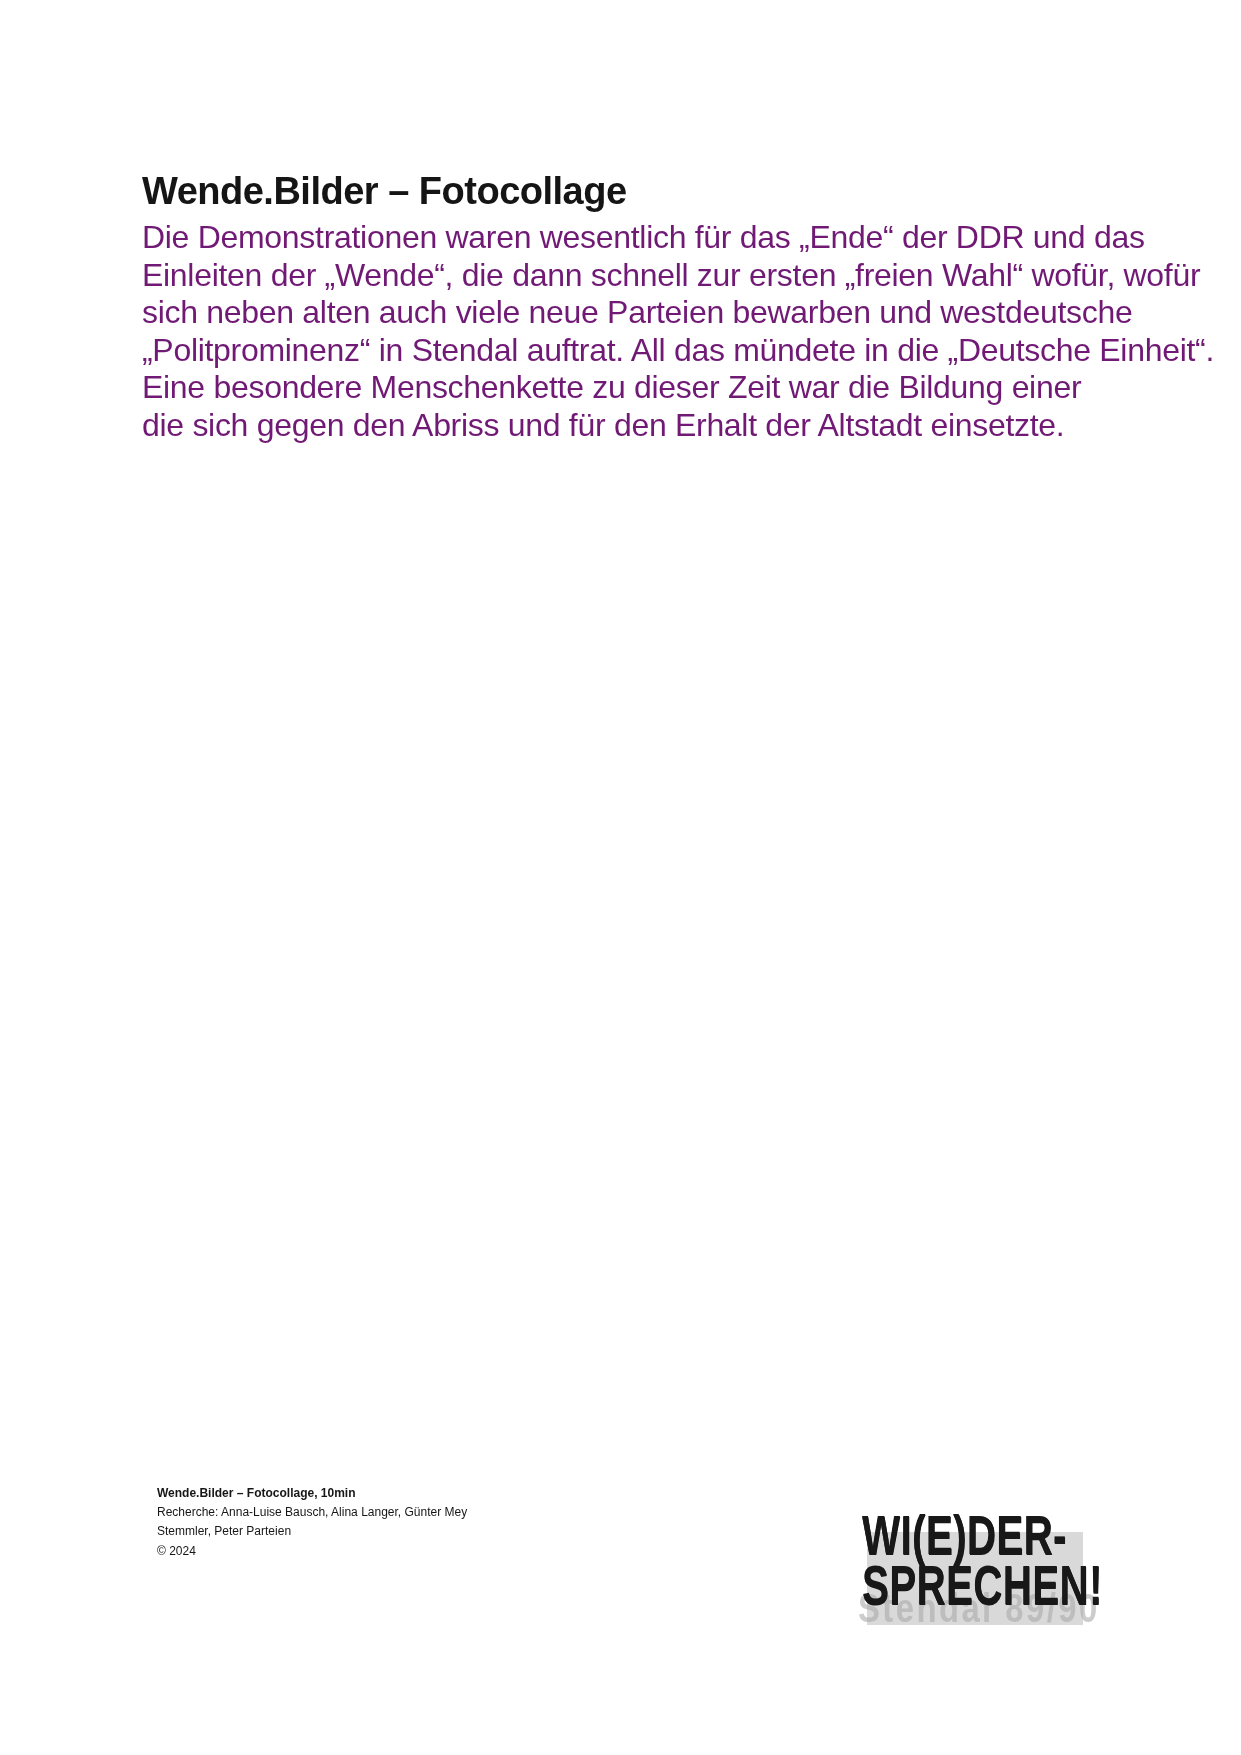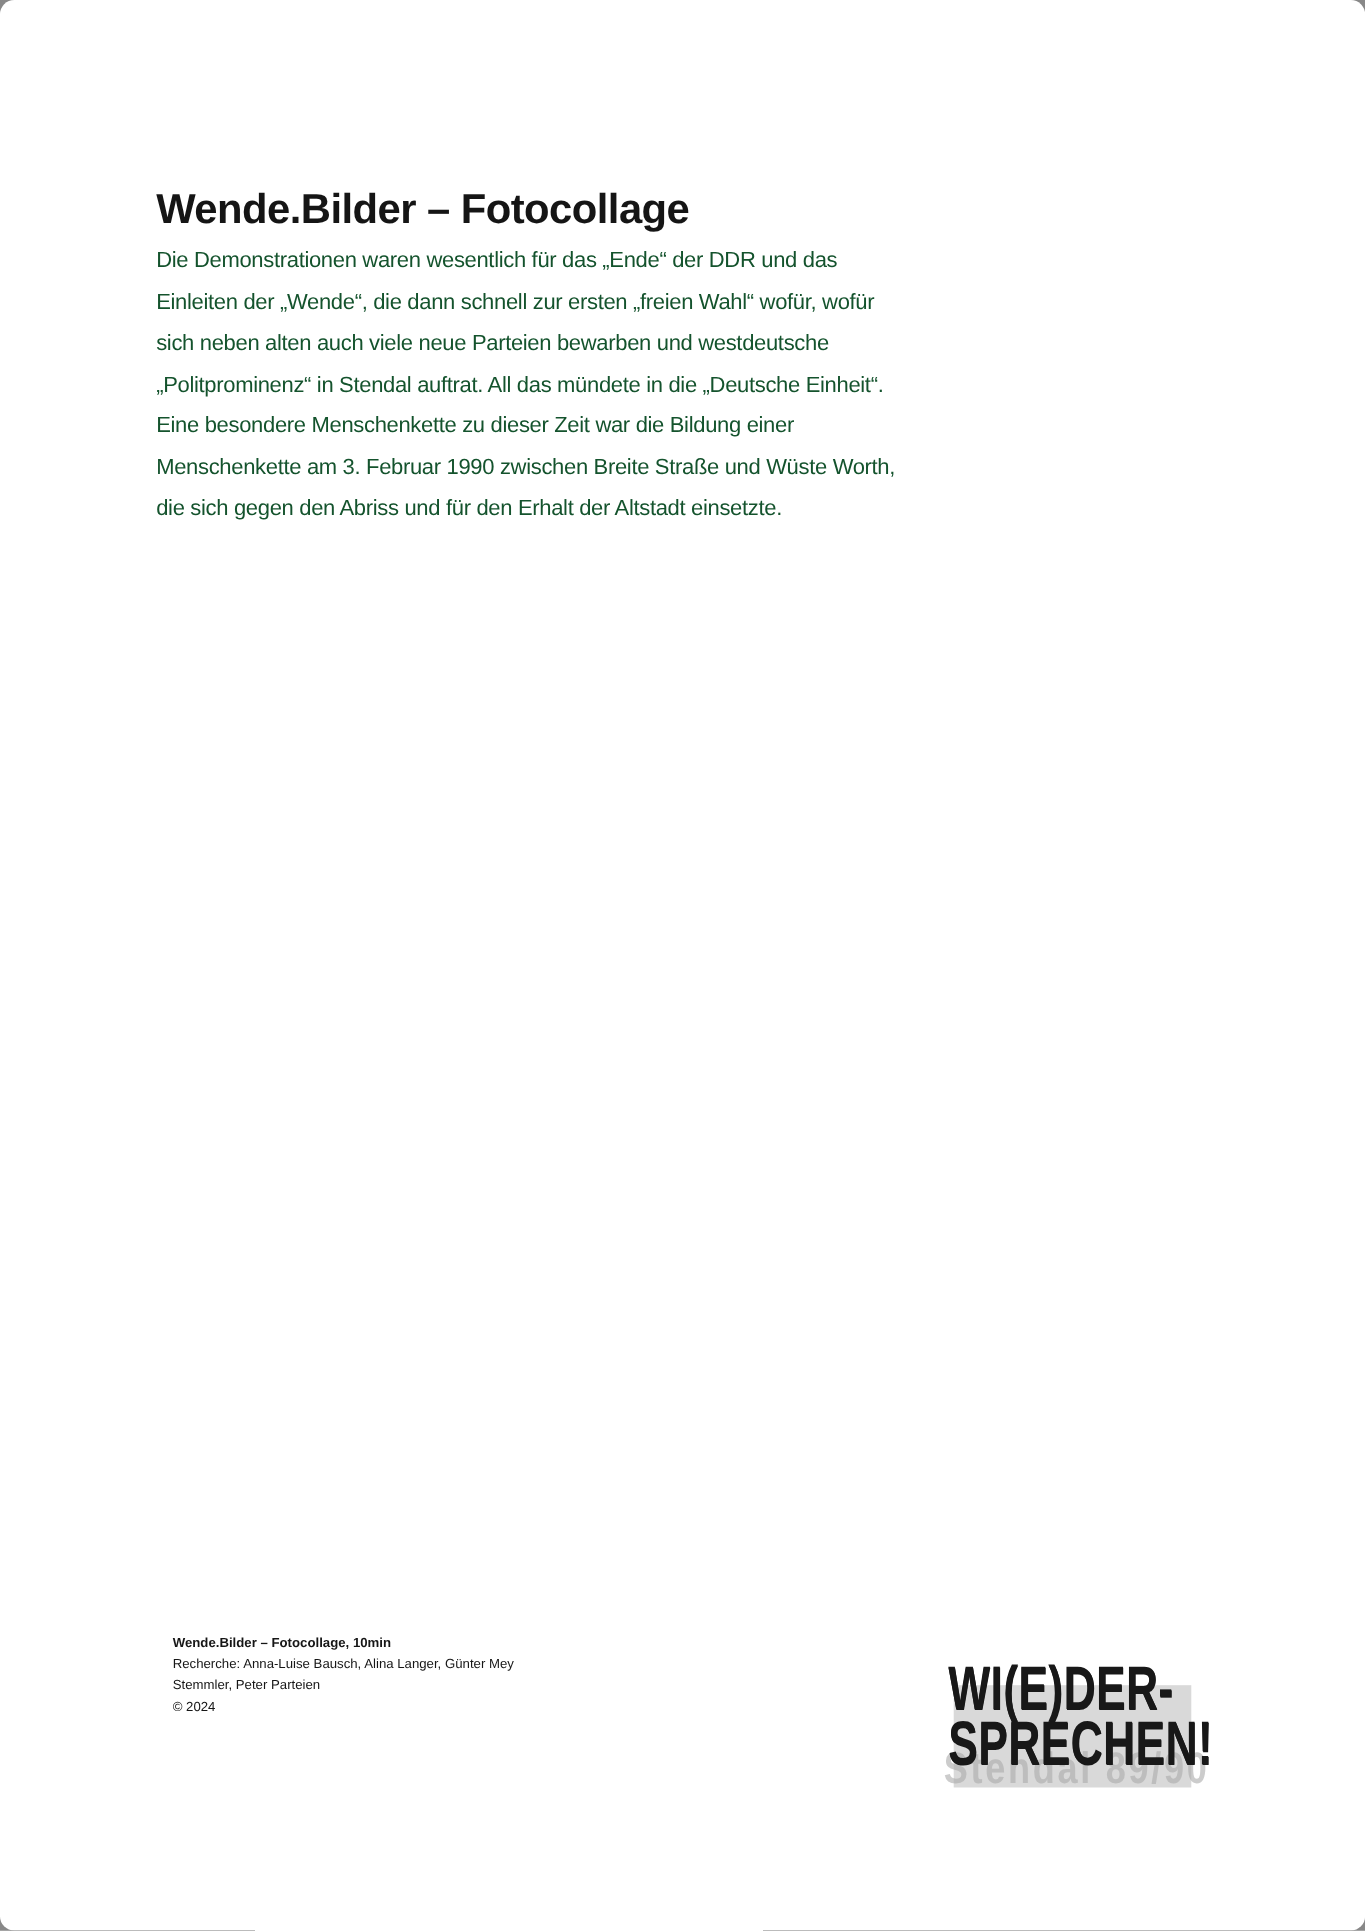--- a/index.html
+++ b/index.html
@@ -11,7 +11,6 @@
     overflow:hidden;
     font-family:"Liberation Sans", sans-serif;
     color:#111111;
-    border-radius:13px;
   }
   .doc-title{
     position:absolute;

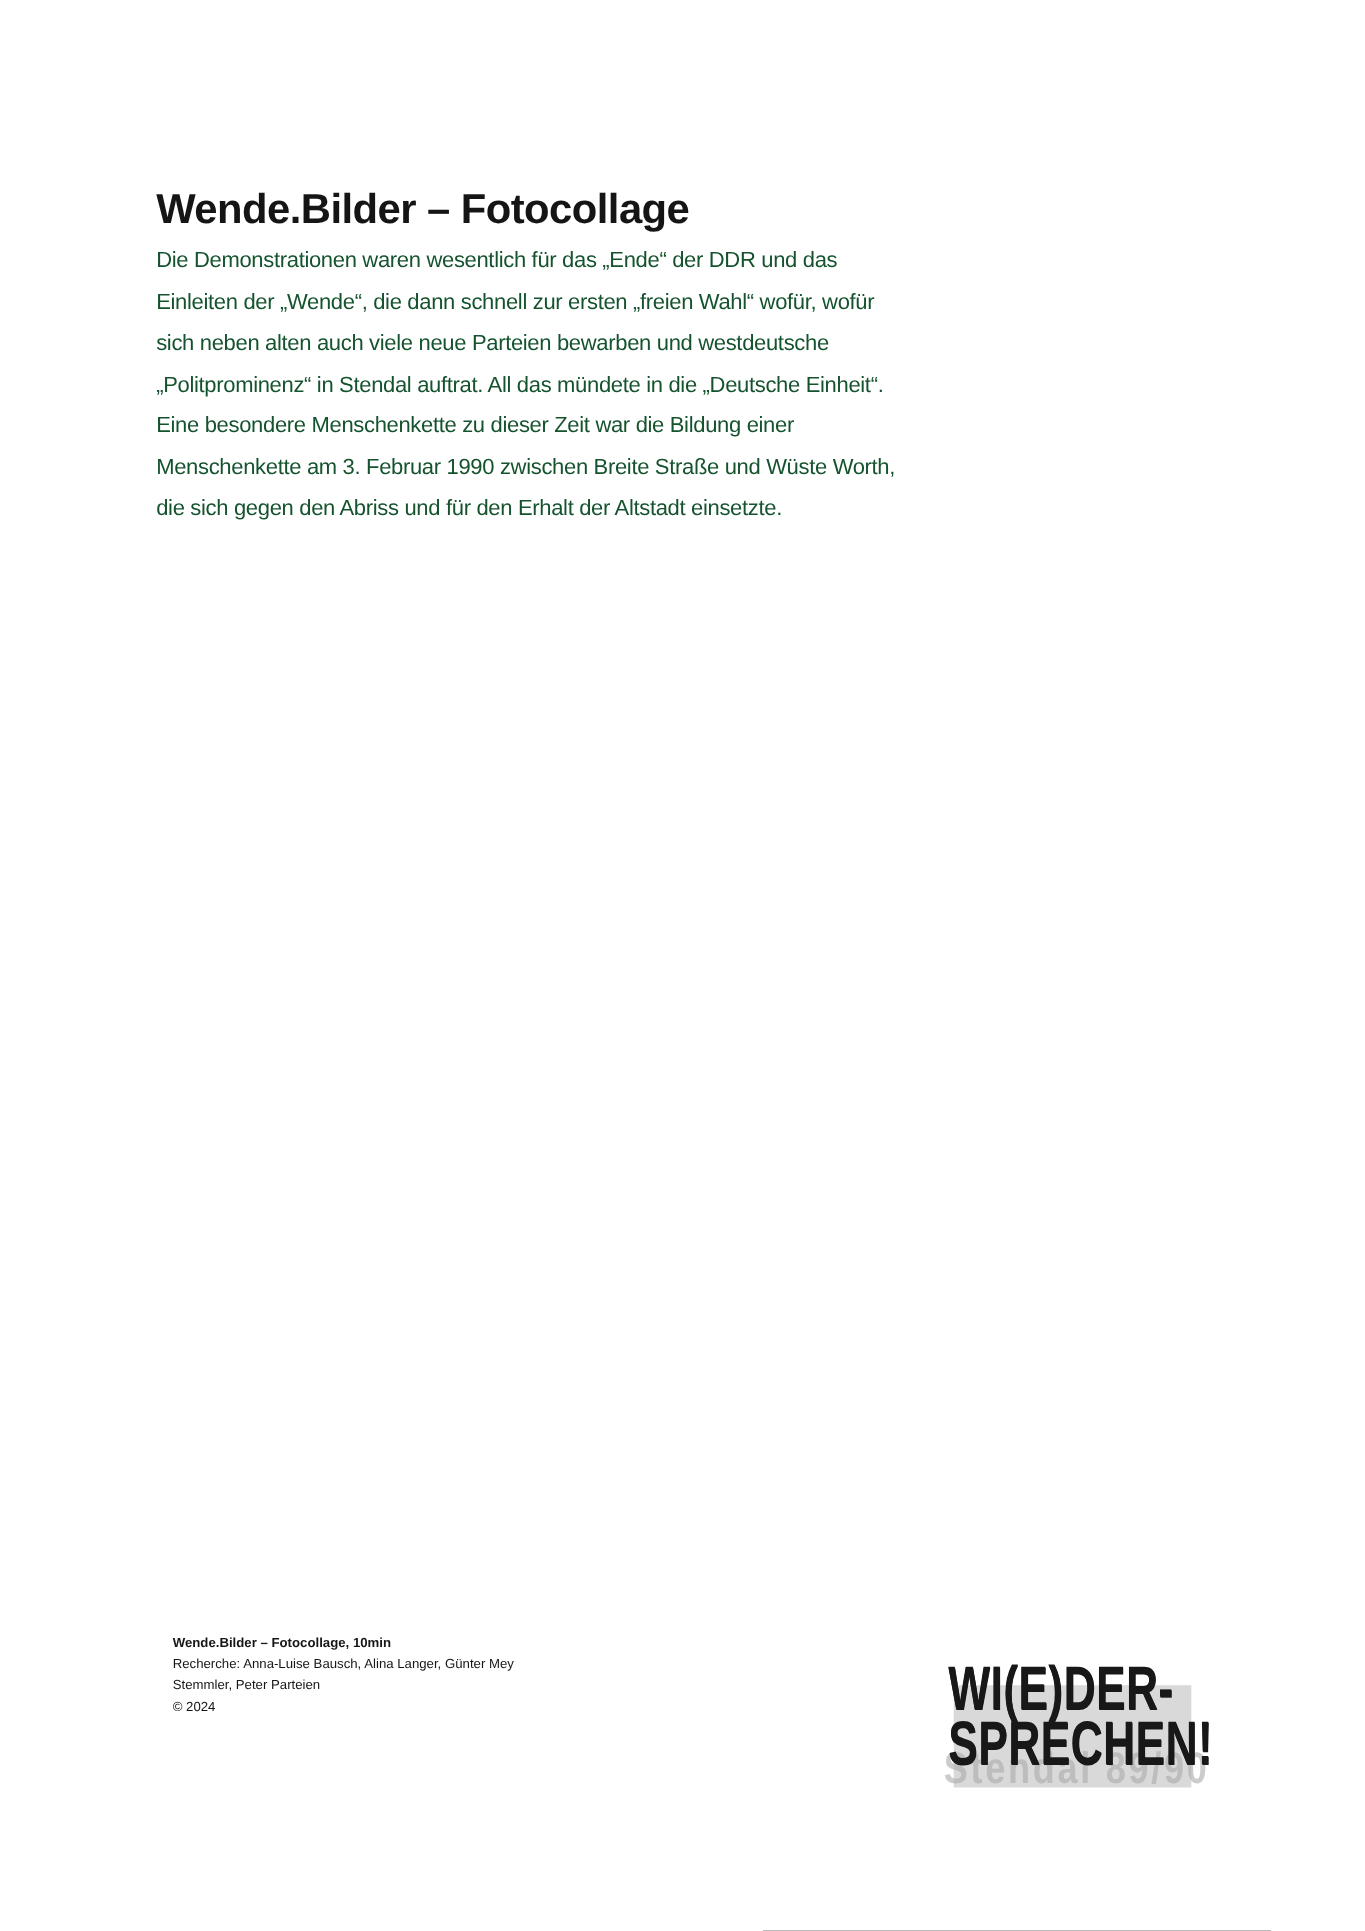--- a/index.html
+++ b/index.html
@@ -26,10 +26,10 @@
     position:absolute;
     left:142px;top:219px;
     width:1000px;
-    font-size:20px;
+    font-size:32px;
     line-height:37.5px;
     letter-spacing:-0.3px;
-    color:#14532d;
+    color:#701a75;
   }
   .body-text .line{white-space:nowrap;}
   .credits{

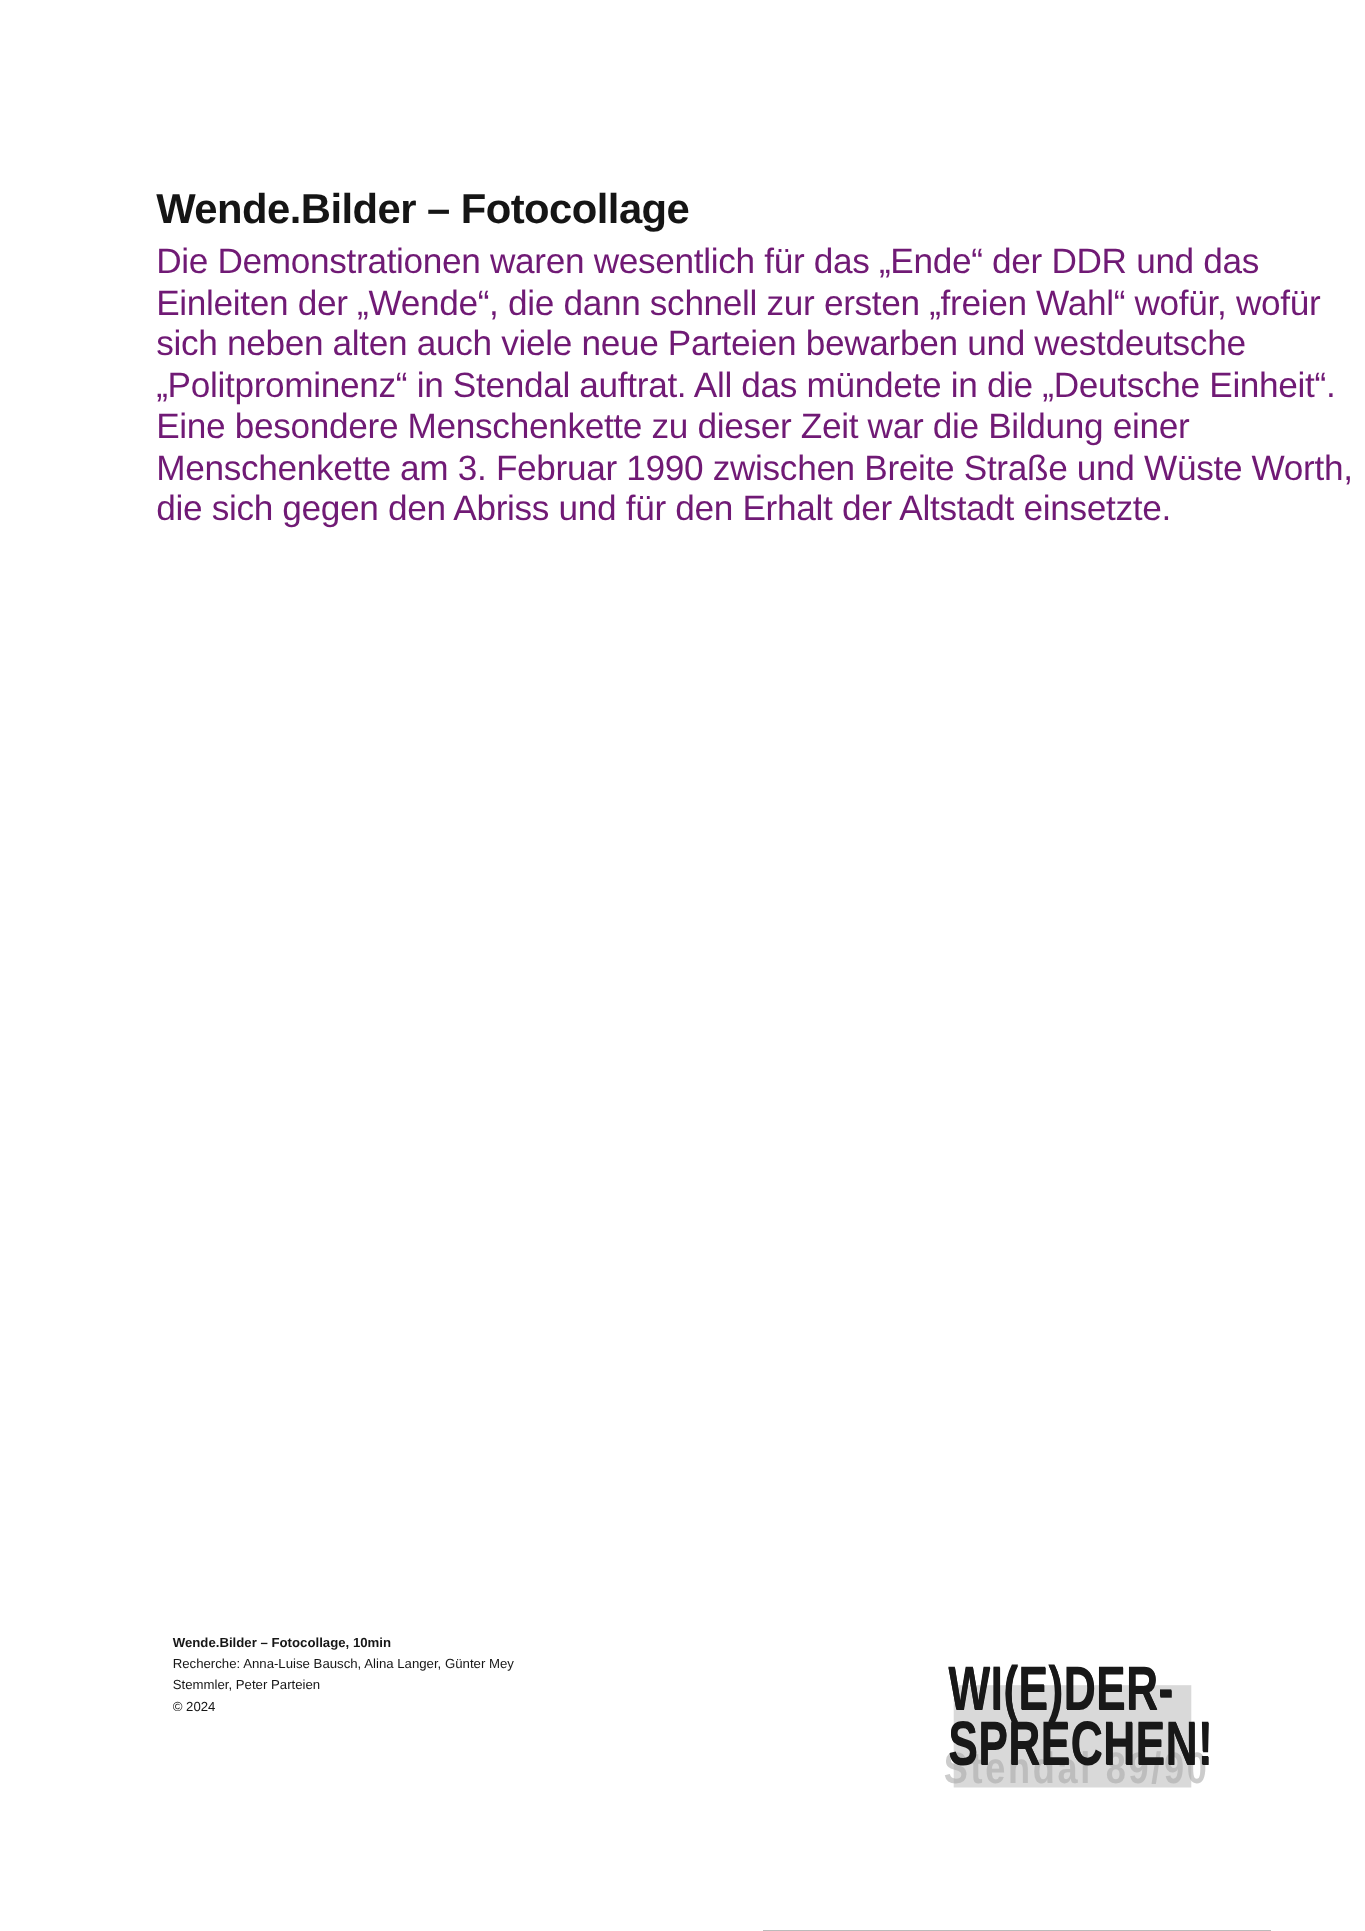--- a/index.html
+++ b/index.html
@@ -95,7 +95,6 @@
     <div class="line">sich neben alten auch viele neue Parteien bewarben und westdeutsche</div>
     <div class="line">„Politprominenz“ in Stendal auftrat. All das mündete in die „Deutsche Einheit“.</div>
     <div class="line">Eine besondere Menschenkette zu dieser Zeit war die Bildung einer</div>
-    <div class="line">Menschenkette am 3. Februar 1990 zwischen Breite Straße und Wüste Worth,</div>
     <div class="line">die sich gegen den Abriss und für den Erhalt der Altstadt einsetzte.</div>
   </div>
 

